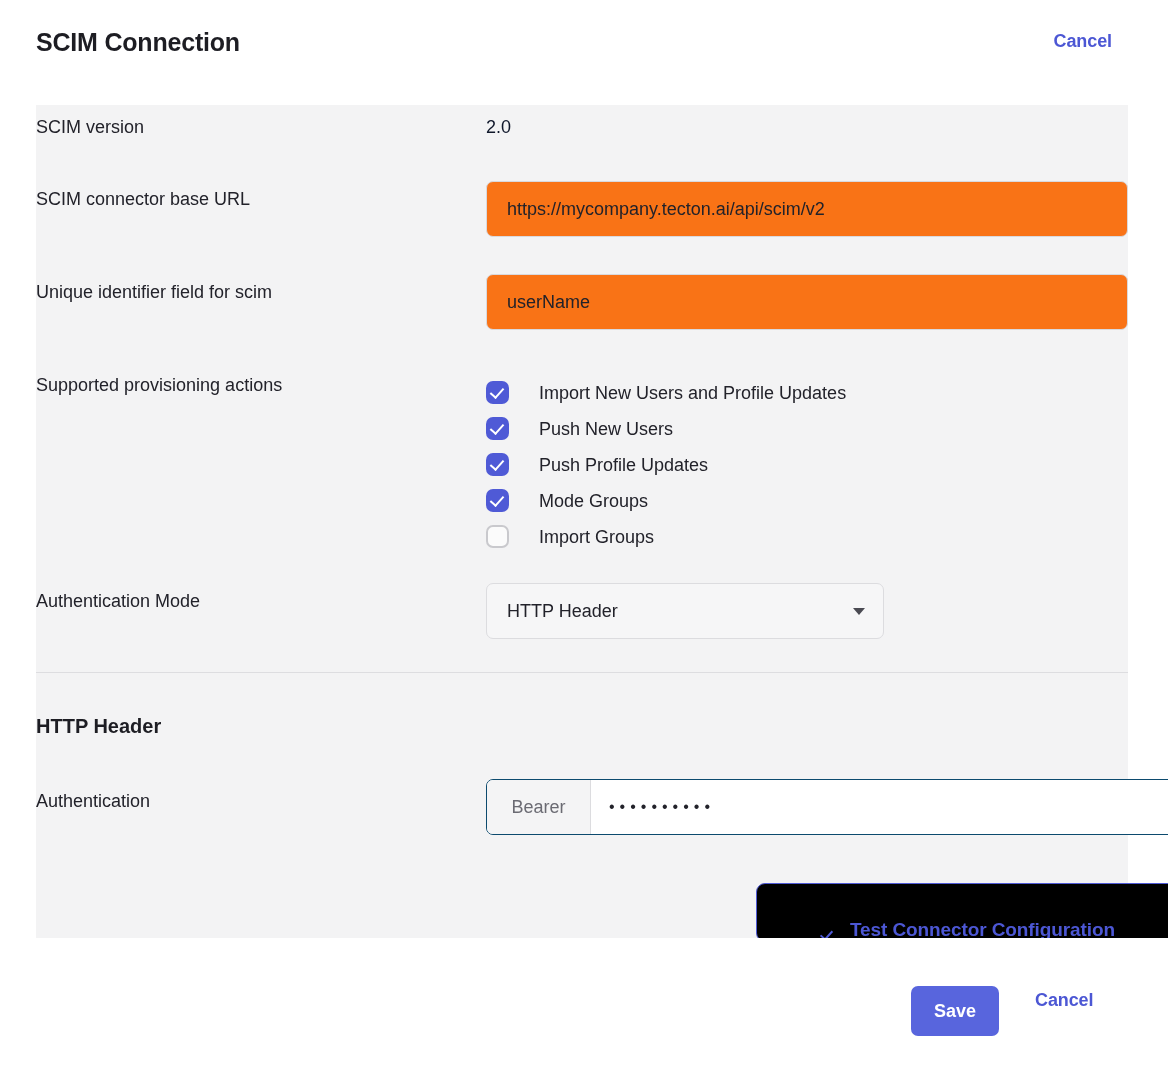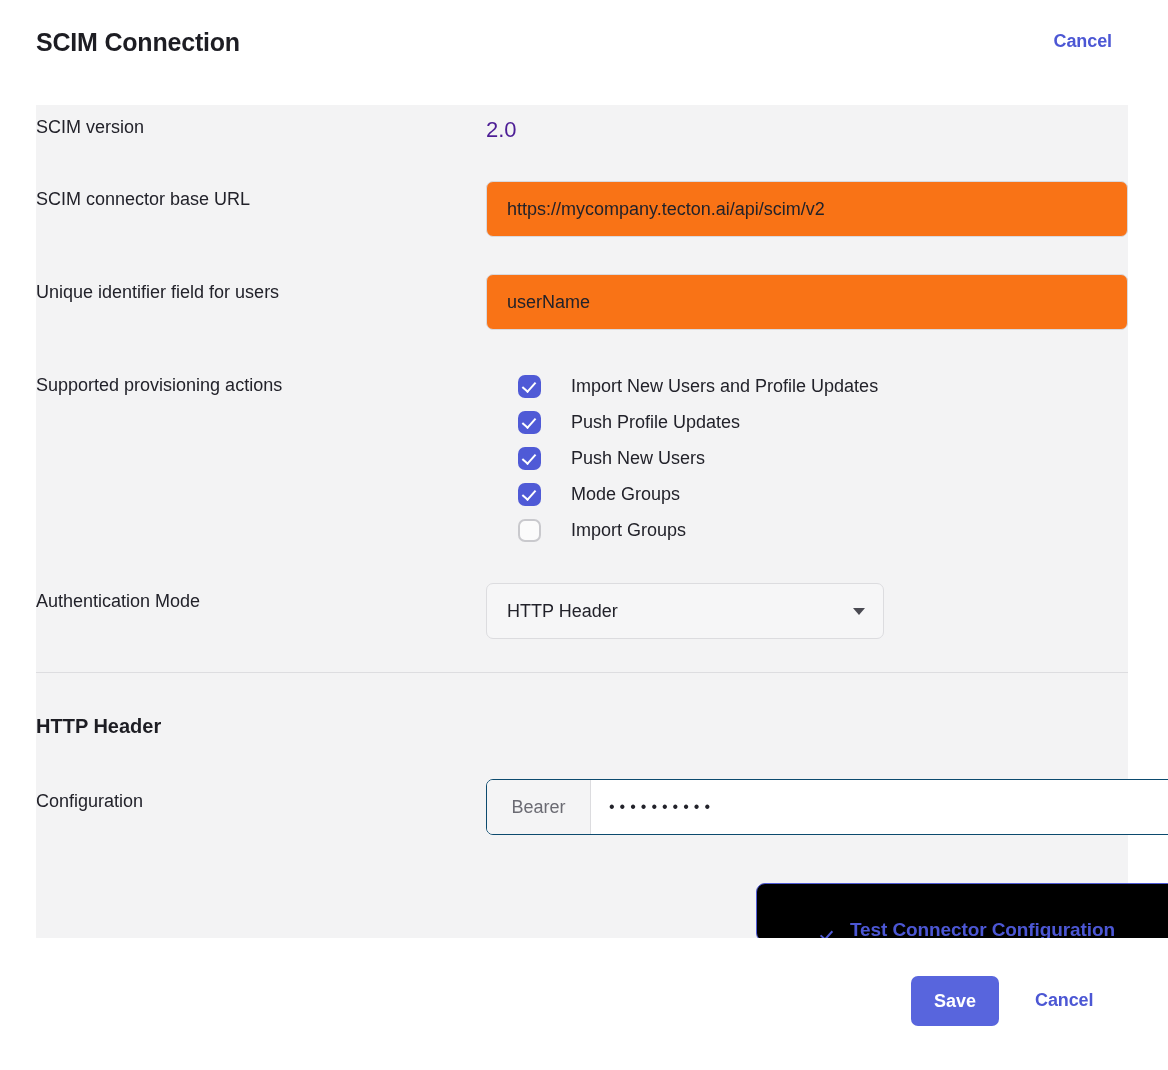--- a/index.html
+++ b/index.html
@@ -67,8 +67,8 @@
   }
   .row-value {
     position: absolute;
-    font-size: 22px;
-    color: #4c1d95;
+    font-size: 18px;
+    color: #0f172a;
   }
 
   .lbl-version  { top: 12px; }

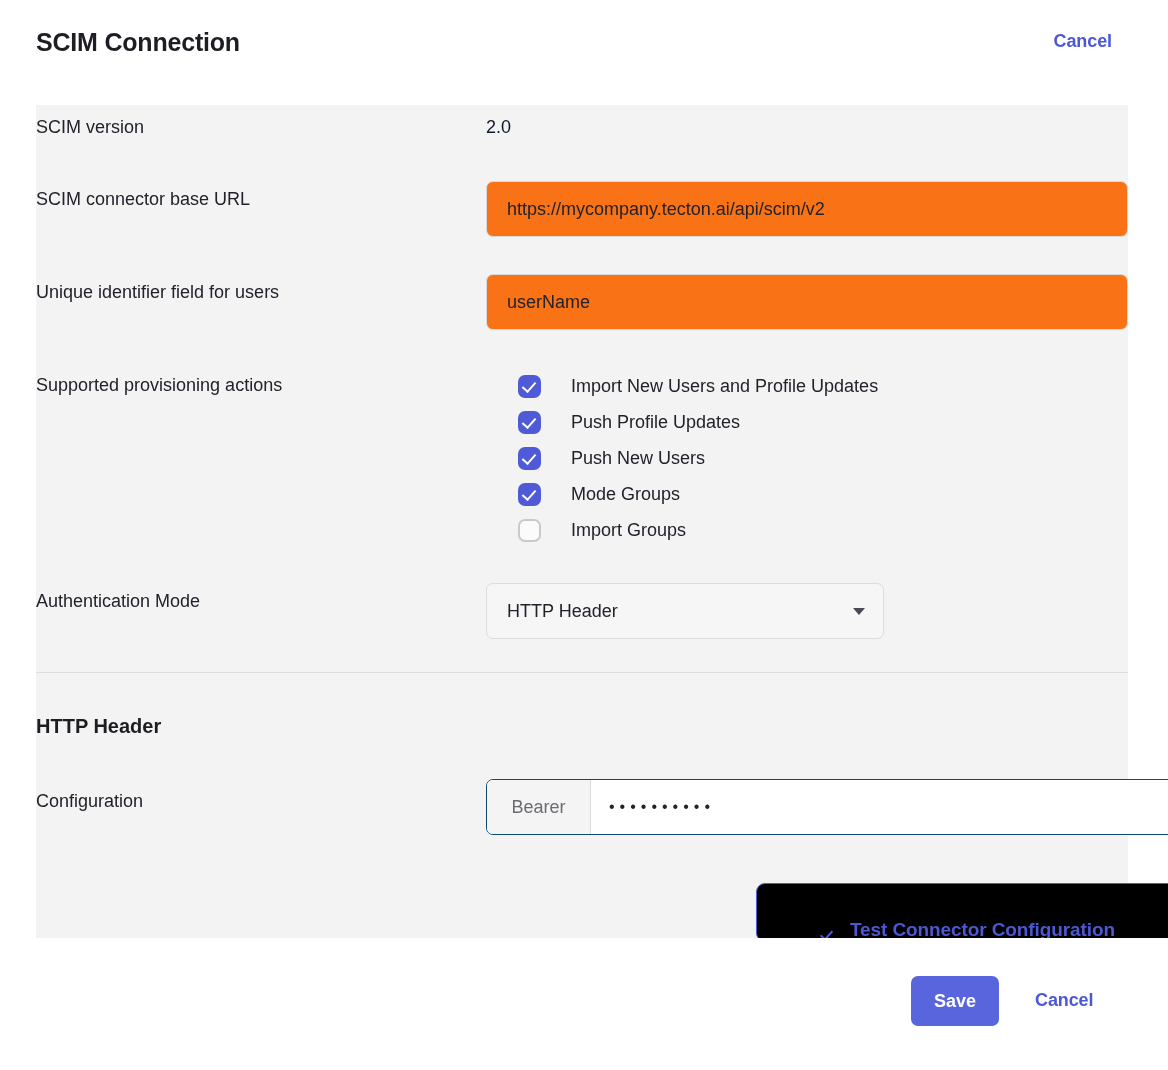--- a/index.html
+++ b/index.html
@@ -327,7 +327,7 @@
     <div class="row-label lbl-baseurl">SCIM connector base URL</div>
     <div class="text-input input-baseurl">https://mycompany.tecton.ai/api/scim/v2</div>
 
-    <div class="row-label lbl-uid">Unique identifier field for users</div>
+    <div class="row-label lbl-uid">Unique identifier field for scim</div>
     <div class="text-input input-uid">userName</div>
 
     <div class="row-label lbl-actions">Supported provisioning actions</div>

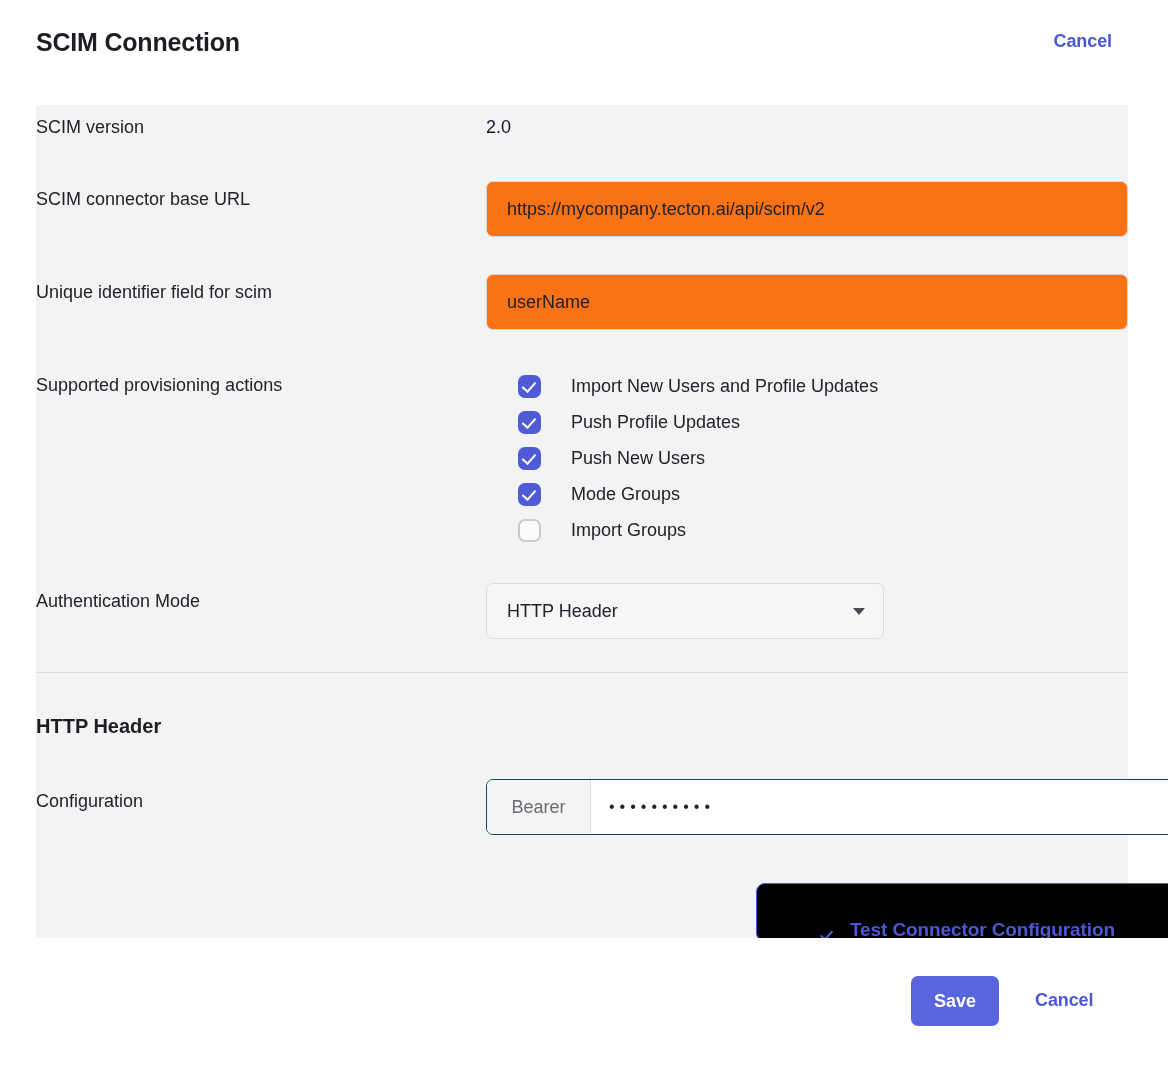--- a/index.html
+++ b/index.html
@@ -114,10 +114,9 @@
   }
   .check-row {
     display: flex;
-    align-items: center;
+    align-items: flex-end;
     height: 36px;
     cursor: pointer;
-    margin-left: 32px;
   }
   .cbox {
     width: 23px;

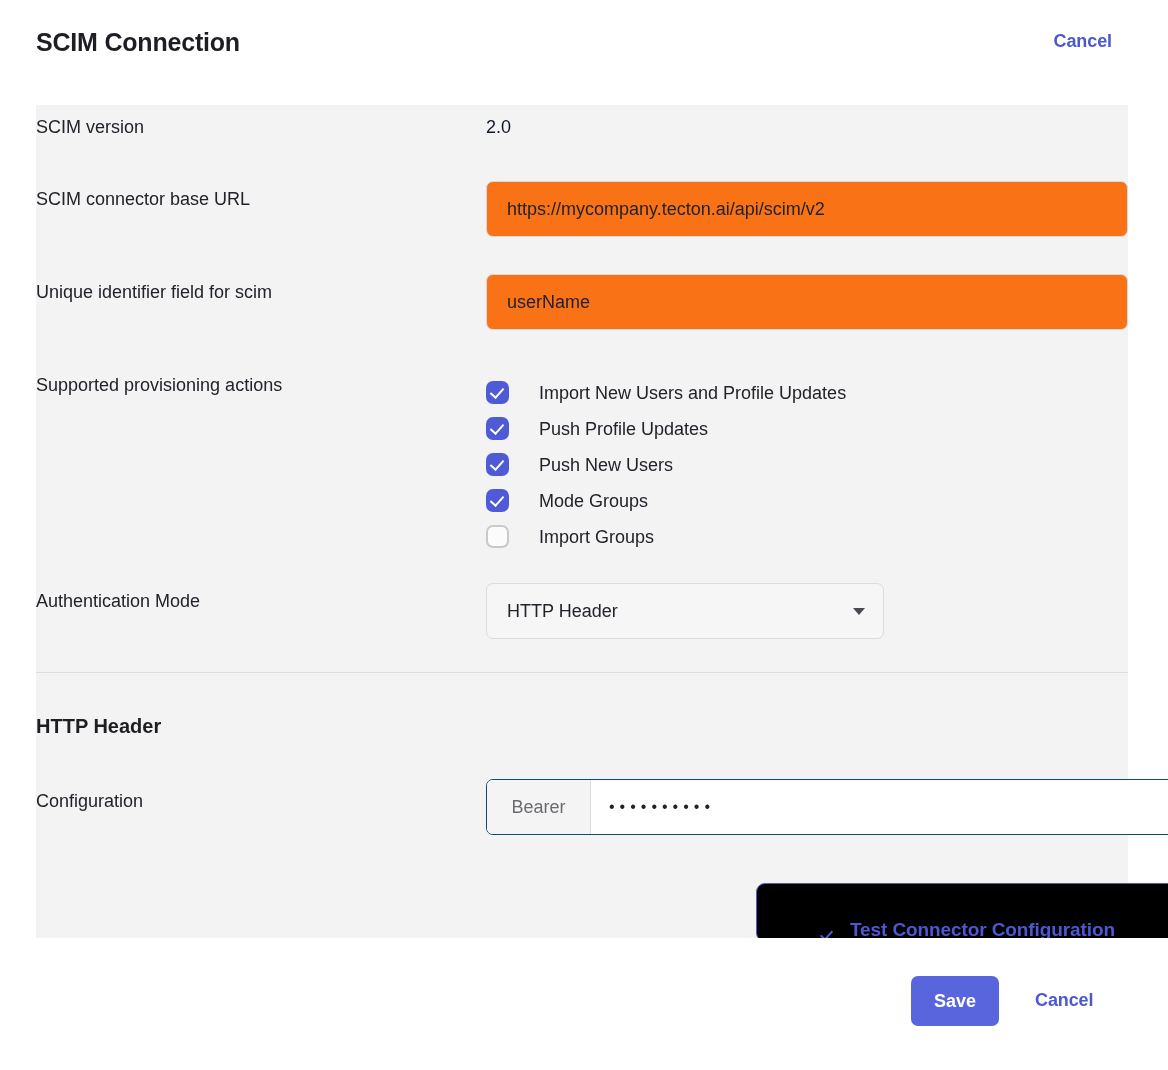--- a/index.html
+++ b/index.html
@@ -339,12 +339,12 @@
 
       <div class="check-row">
         <span class="cbox on"></span>
+        <span class="check-label">Push New Users</span>
+      </div>
+
+      <div class="check-row">
+        <span class="cbox on"></span>
         <span class="check-label">Push Profile Updates</span>
-      </div>
-
-      <div class="check-row">
-        <span class="cbox on"></span>
-        <span class="check-label">Push New Users</span>
       </div>
 
       <div class="check-row">

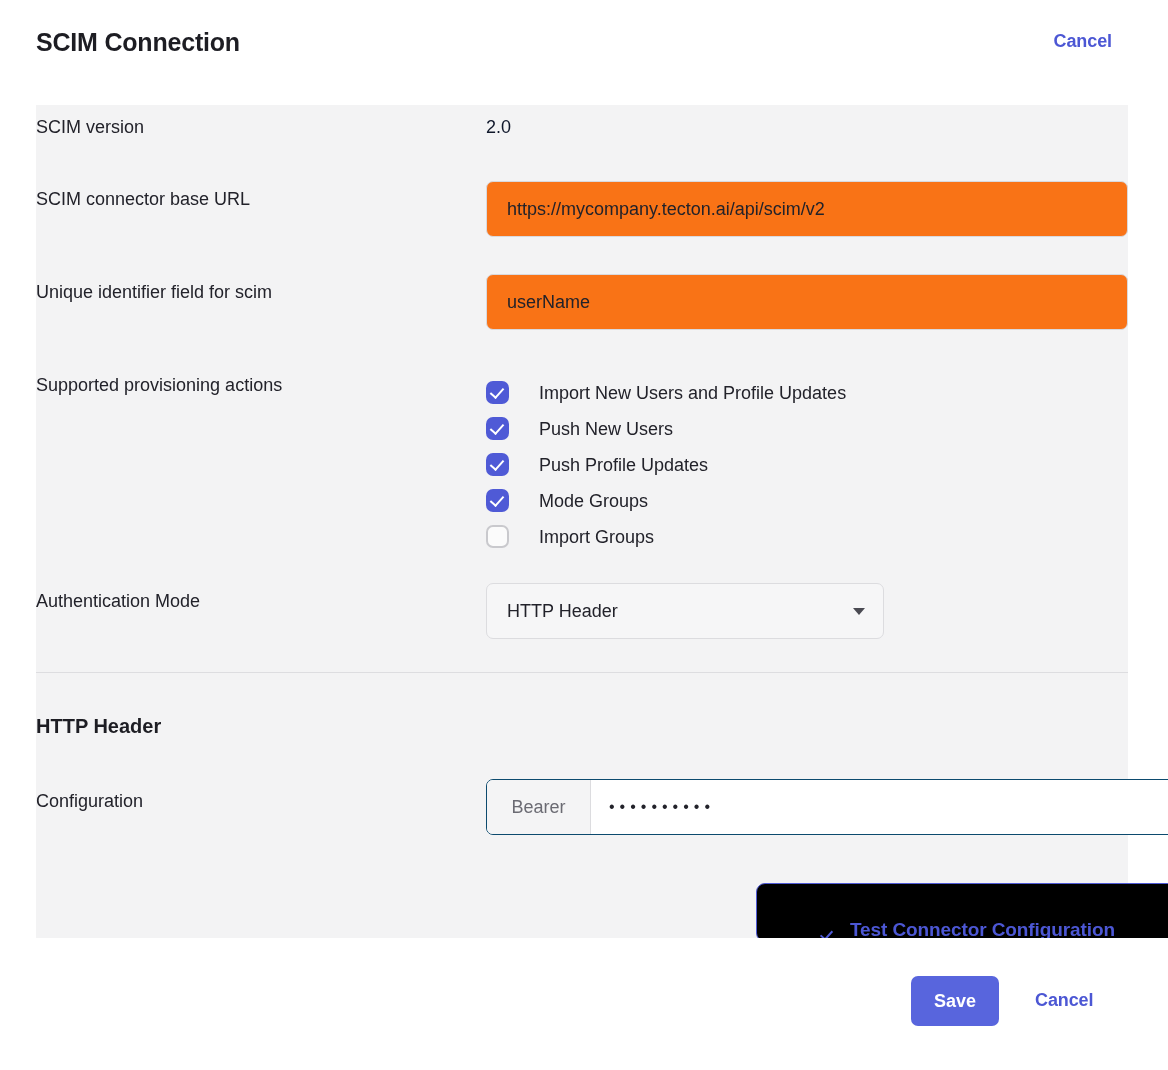--- a/index.html
+++ b/index.html
@@ -369,7 +369,7 @@
 
     <div class="section-title">HTTP Header</div>
 
-    <div class="row-label lbl-auth">Configuration</div>
+    <div class="row-label lbl-auth">Authentication</div>
     <div class="input-group">
       <span class="ig-addon">Bearer</span>
       <span class="ig-field">••••••••••</span>

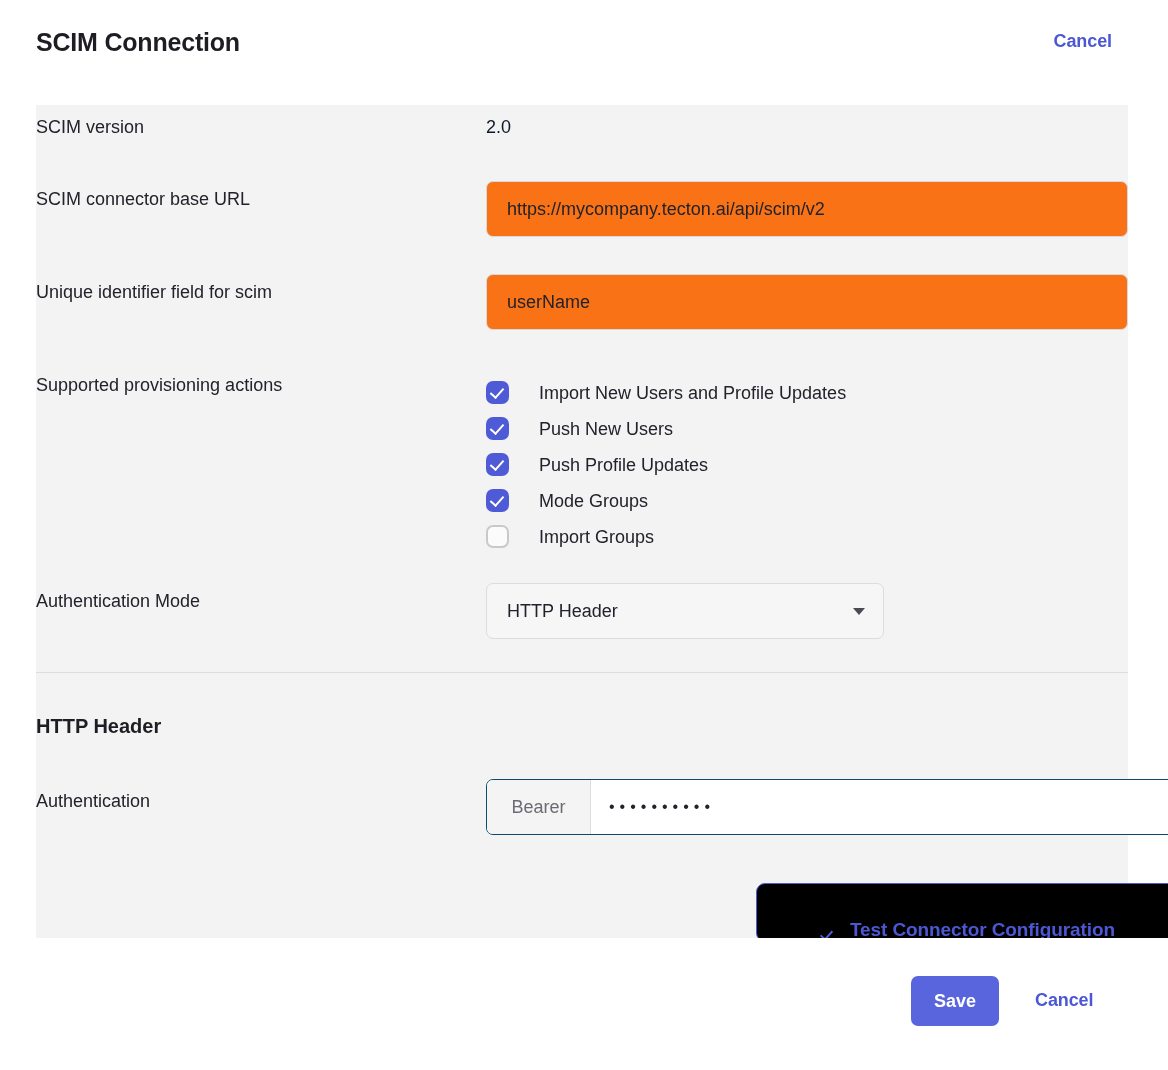--- a/index.html
+++ b/index.html
@@ -285,7 +285,7 @@
   .save-btn {
     position: absolute;
     left: 911px;
-    top: 38px;
+    top: 48px;
     width: 88px;
     height: 50px;
     background: #5865dd;

